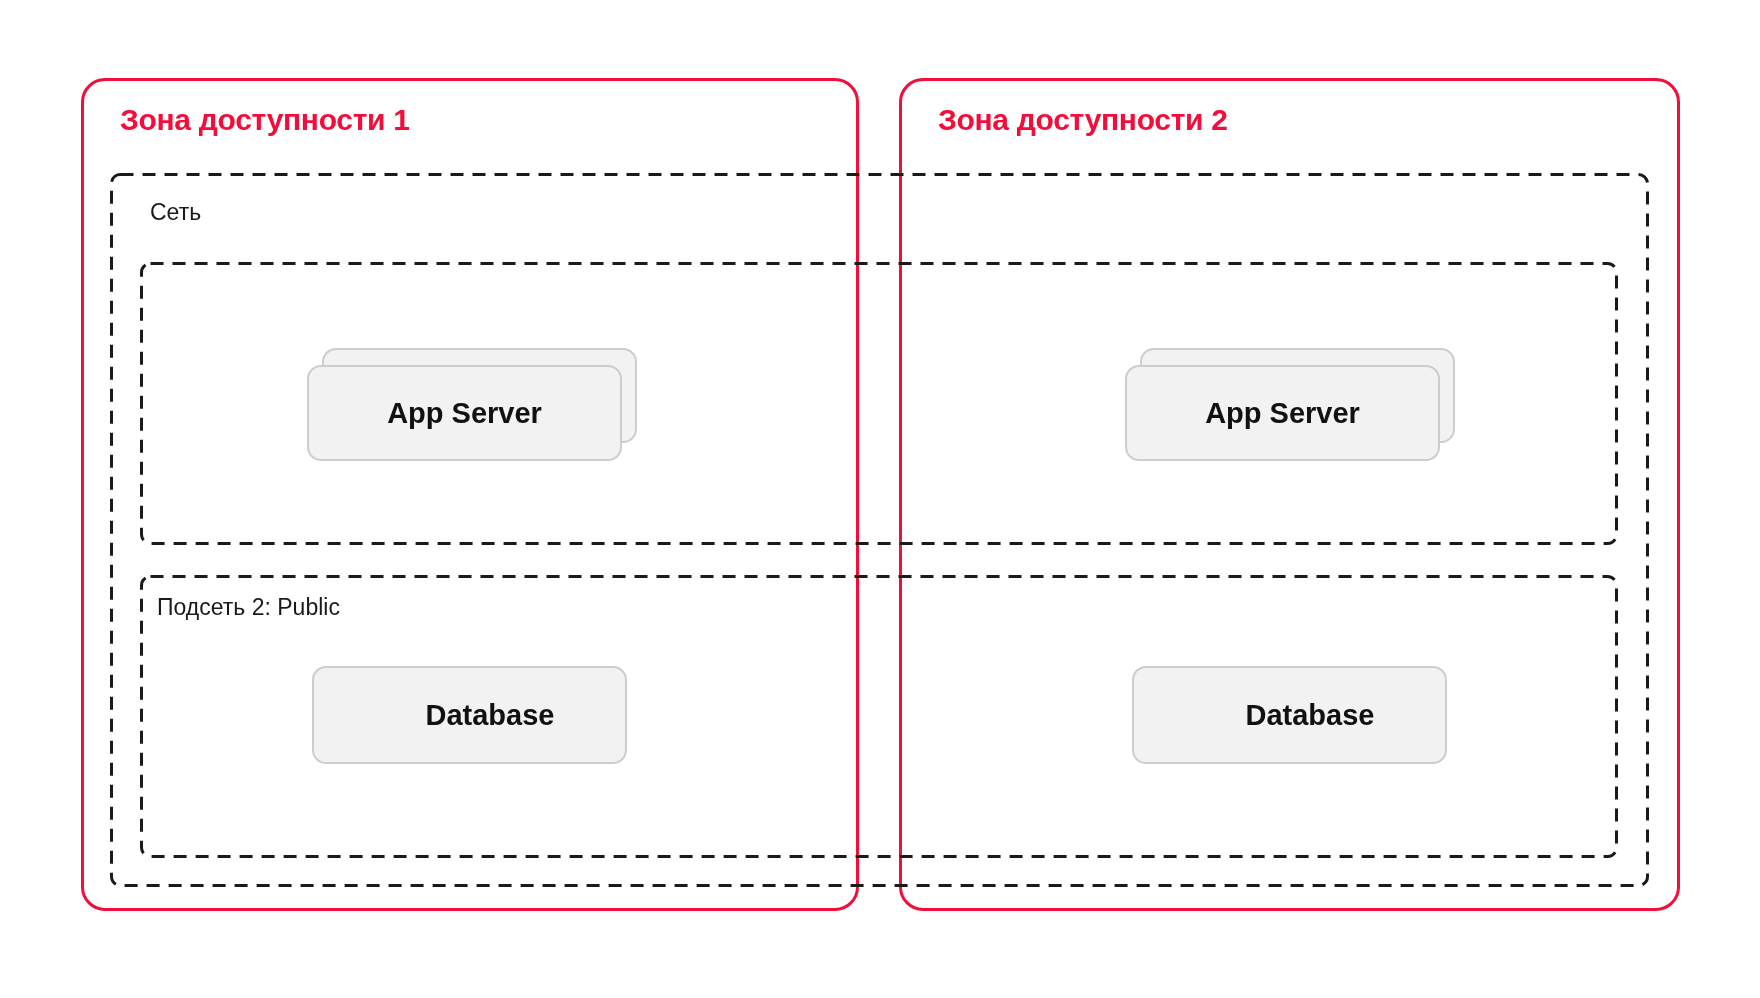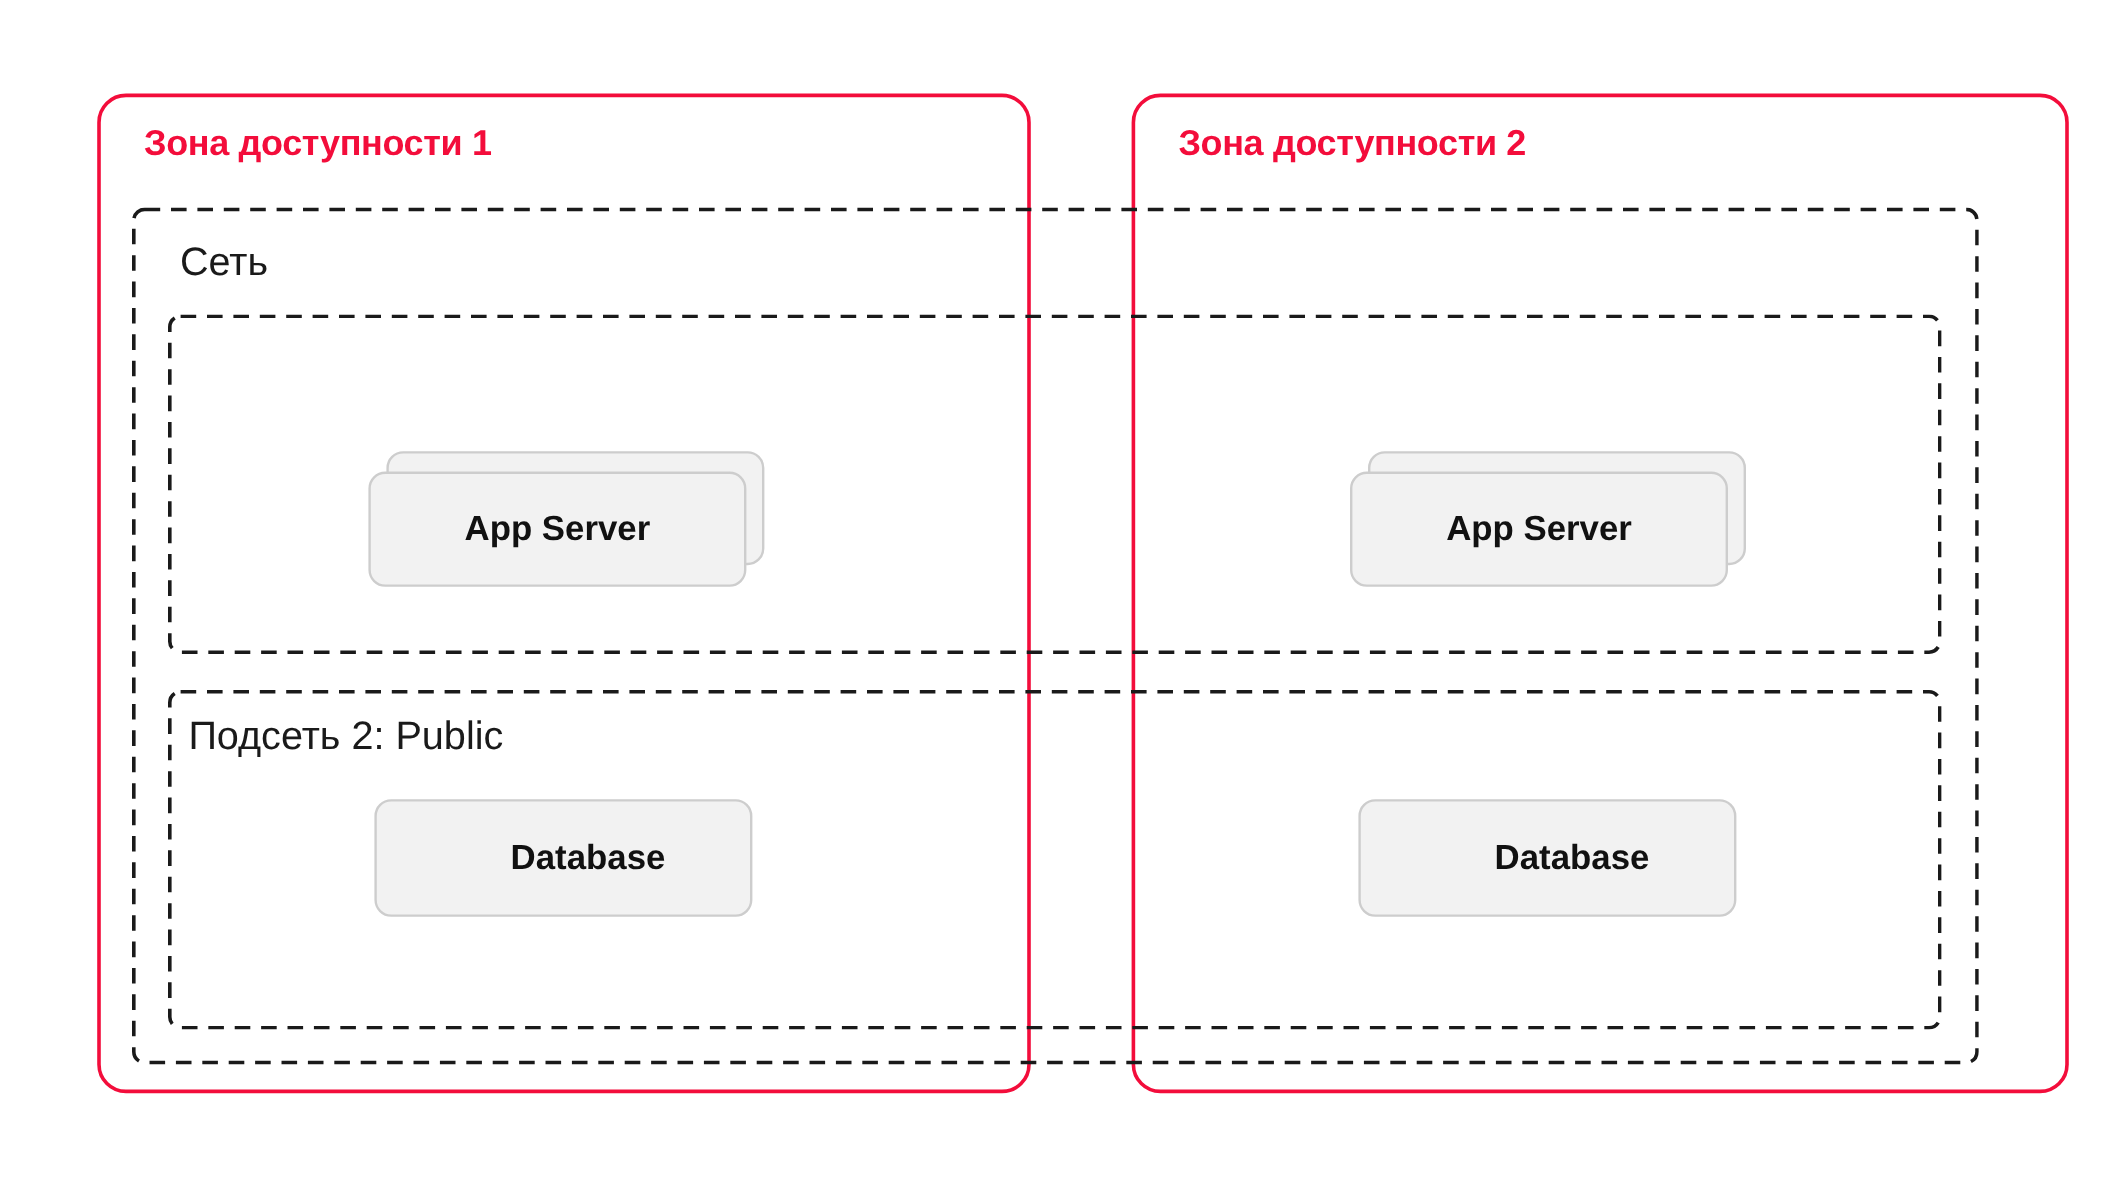--- a/index.html
+++ b/index.html
@@ -26,7 +26,7 @@
     background: transparent;
   }
   .zone-1 { left: 81px;  width: 778px; }
-  .zone-2 { left: 899px; width: 781px; margin-left: 44px; }
+  .zone-2 { left: 899px; width: 781px; }
   .zone-title {
     position: absolute;
     left: 36px;

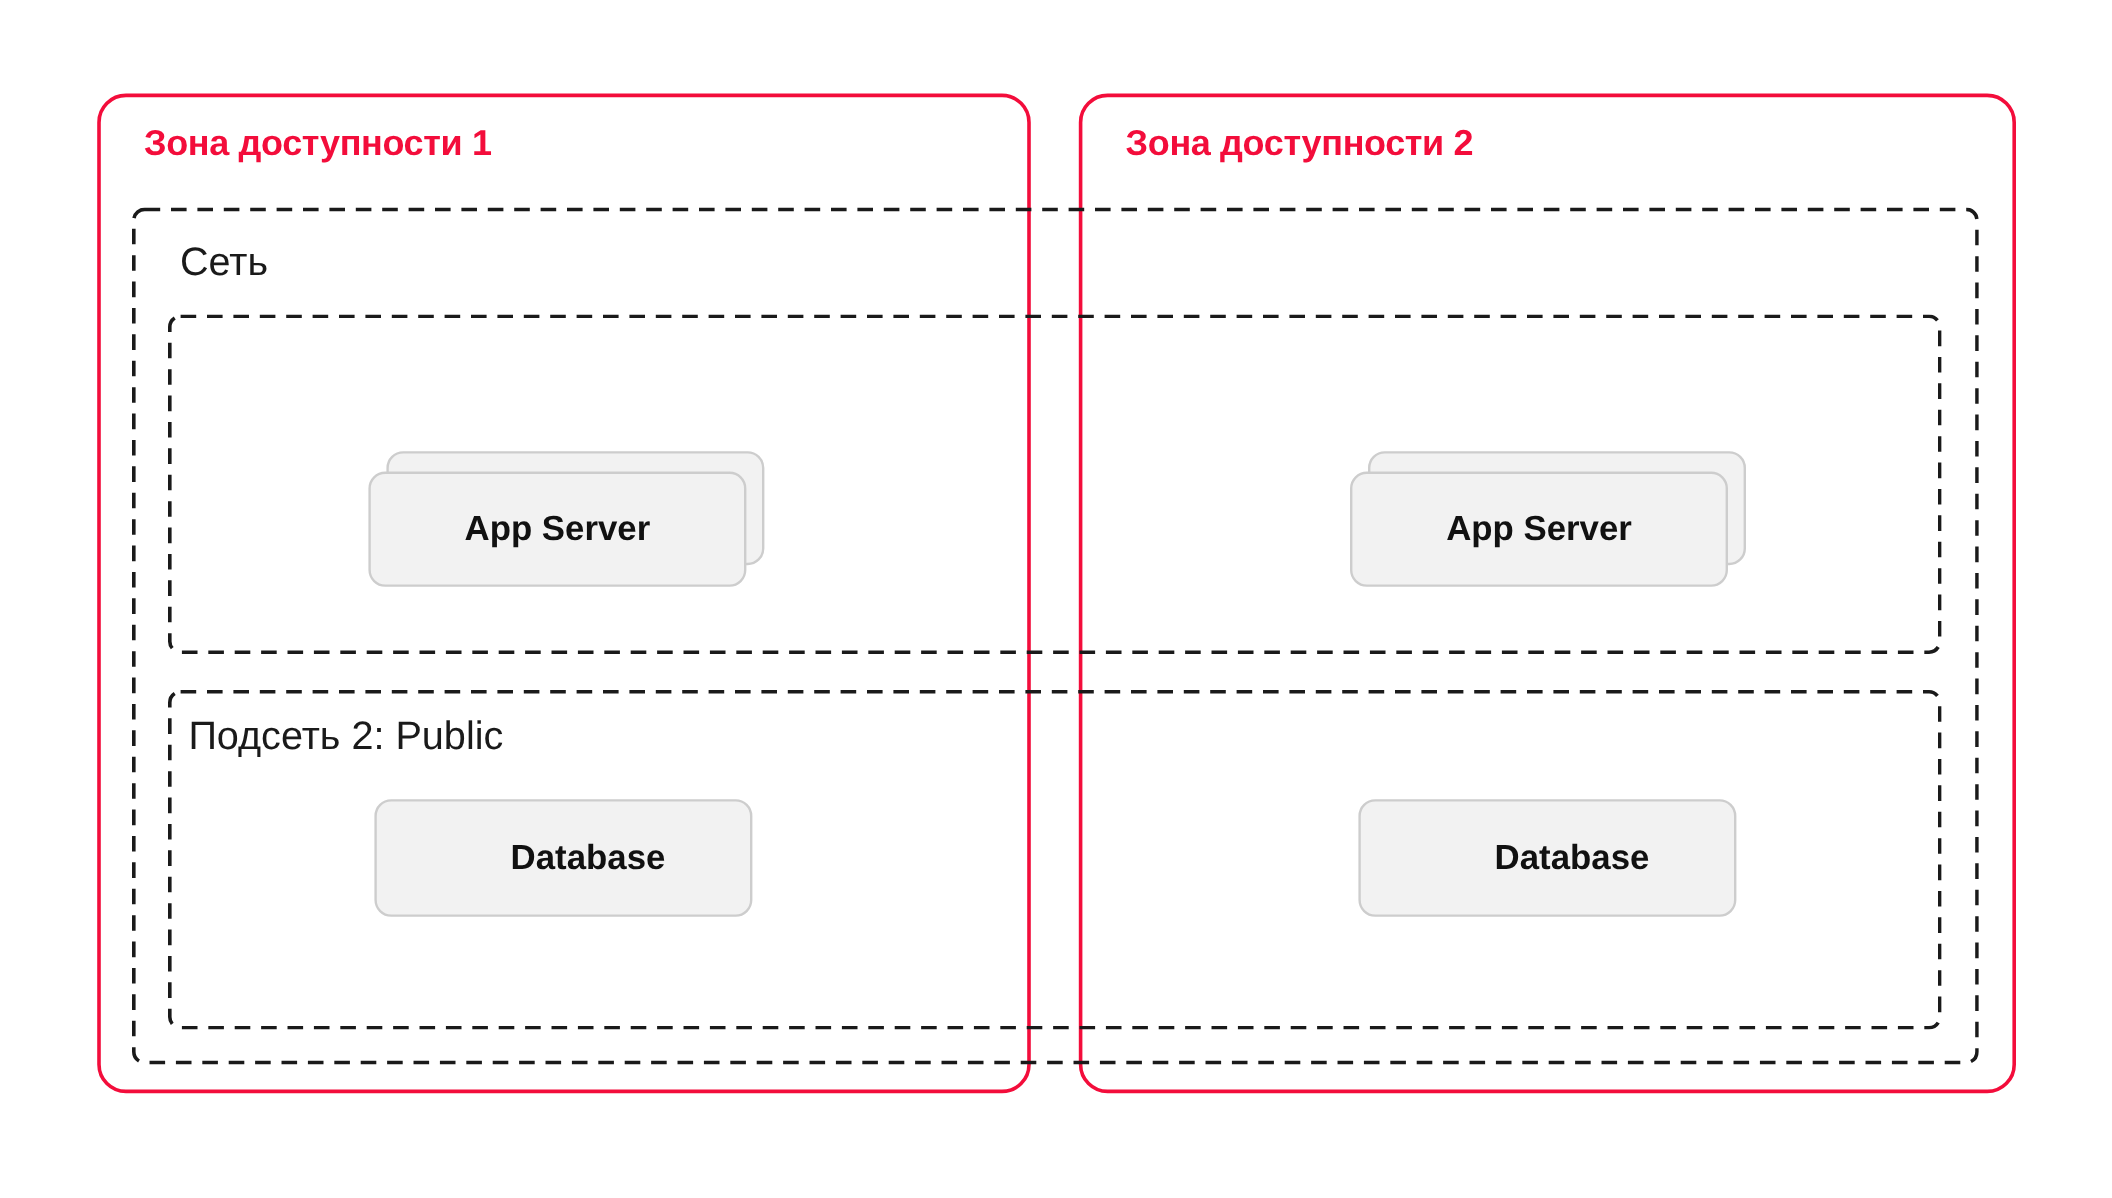--- a/index.html
+++ b/index.html
@@ -48,7 +48,7 @@
   .subnet-2 { left: 140px; top: 575px; width: 1478px; height: 283px; }
   .box-label {
     position: absolute;
-    font-size: 33px;
+    font-size: 23px;
     font-weight: 400;
     color: #1a1a1a;
     white-space: nowrap;

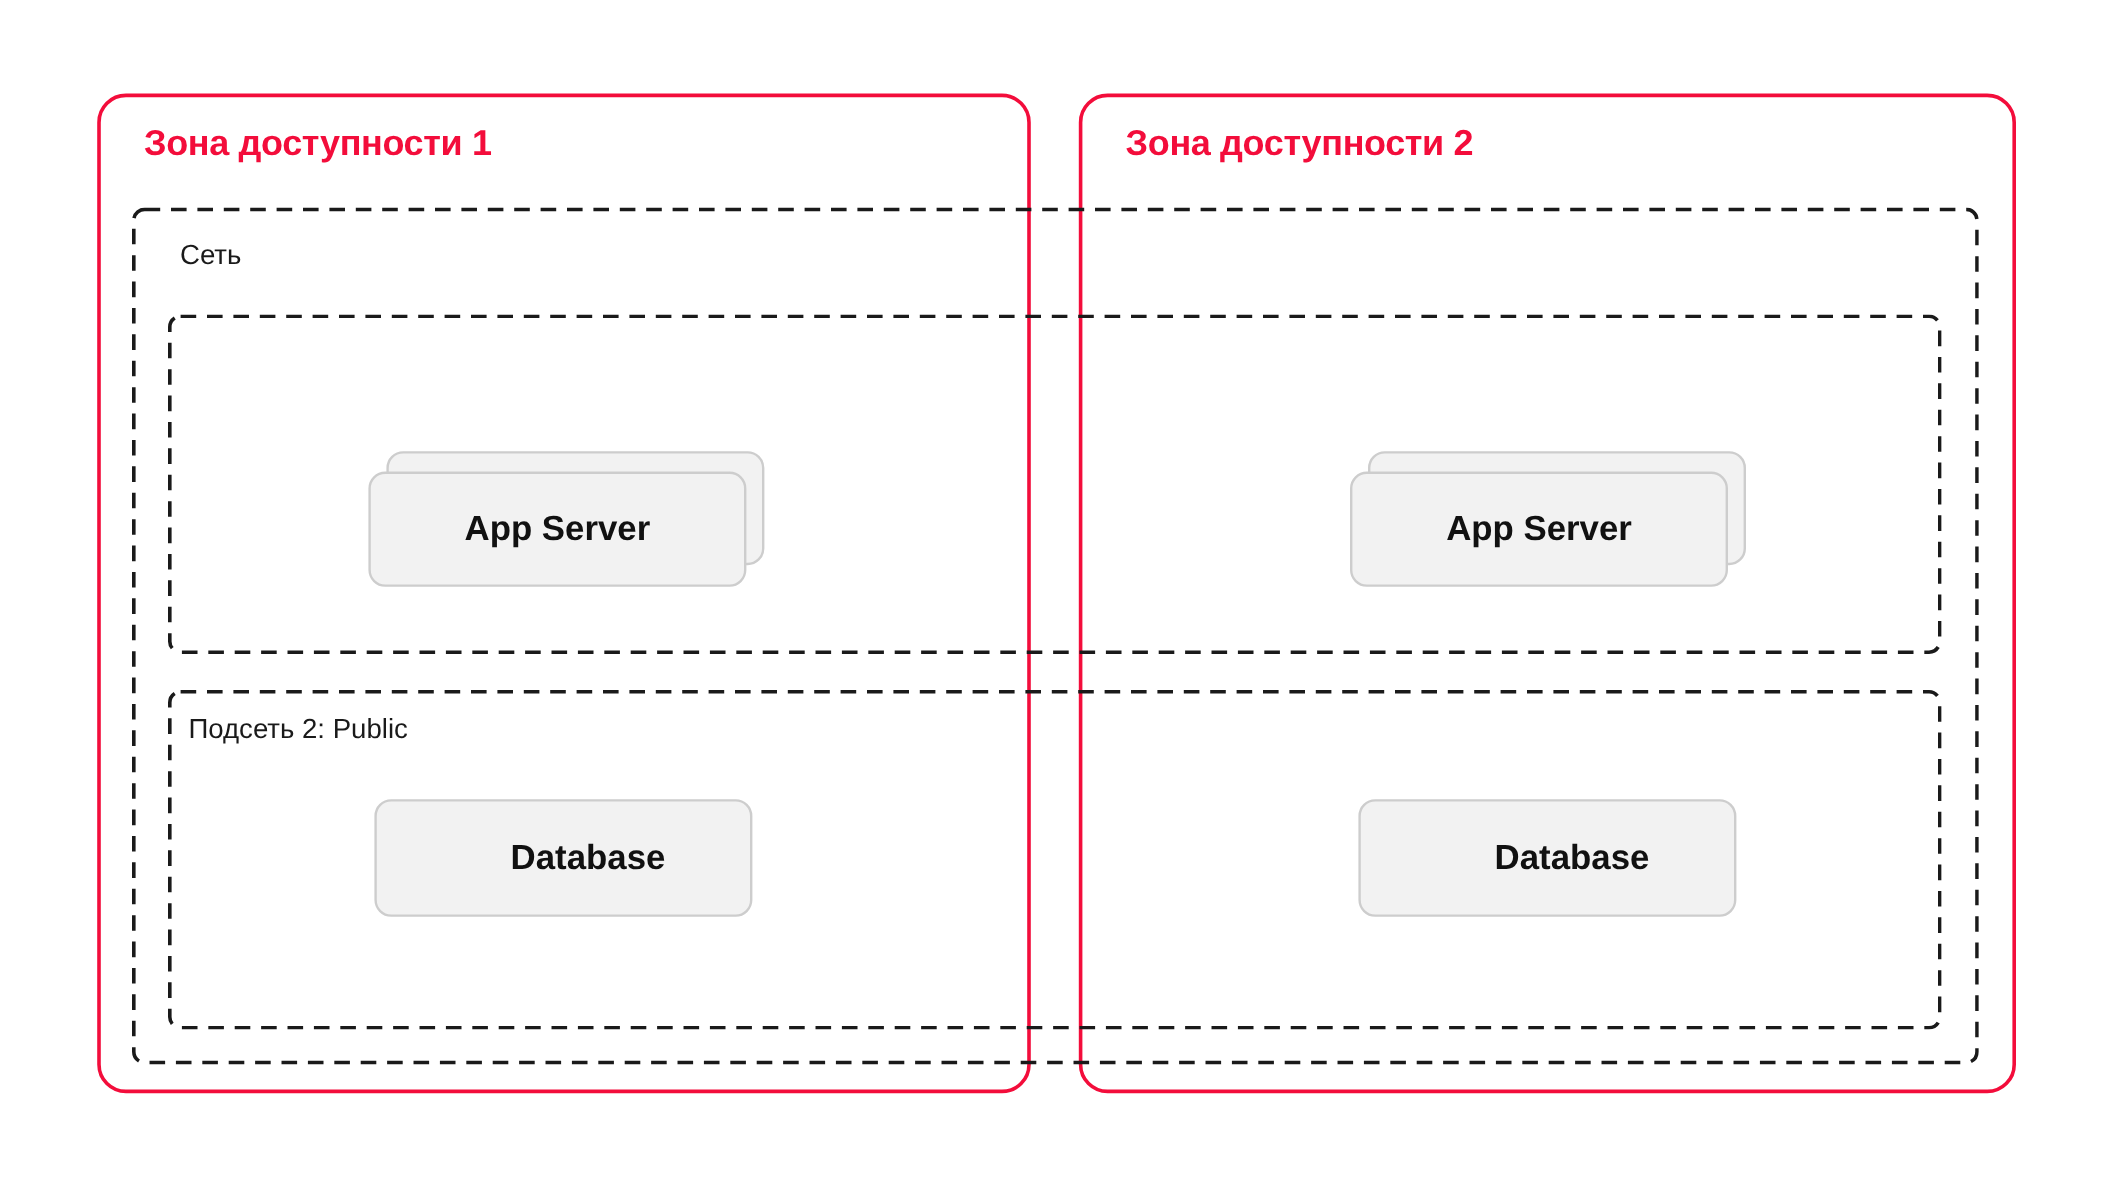--- a/index.html
+++ b/index.html
@@ -75,7 +75,7 @@
     position: absolute;
     width: 388px;
     height: 113px;
-    top: 376px;
+    top: 348px;
   }
   .stack .card-back  { left: 15px; top: 0;    height: 95px; }
   .stack .card-front { left: 0;    top: 17px; height: 96px; }

